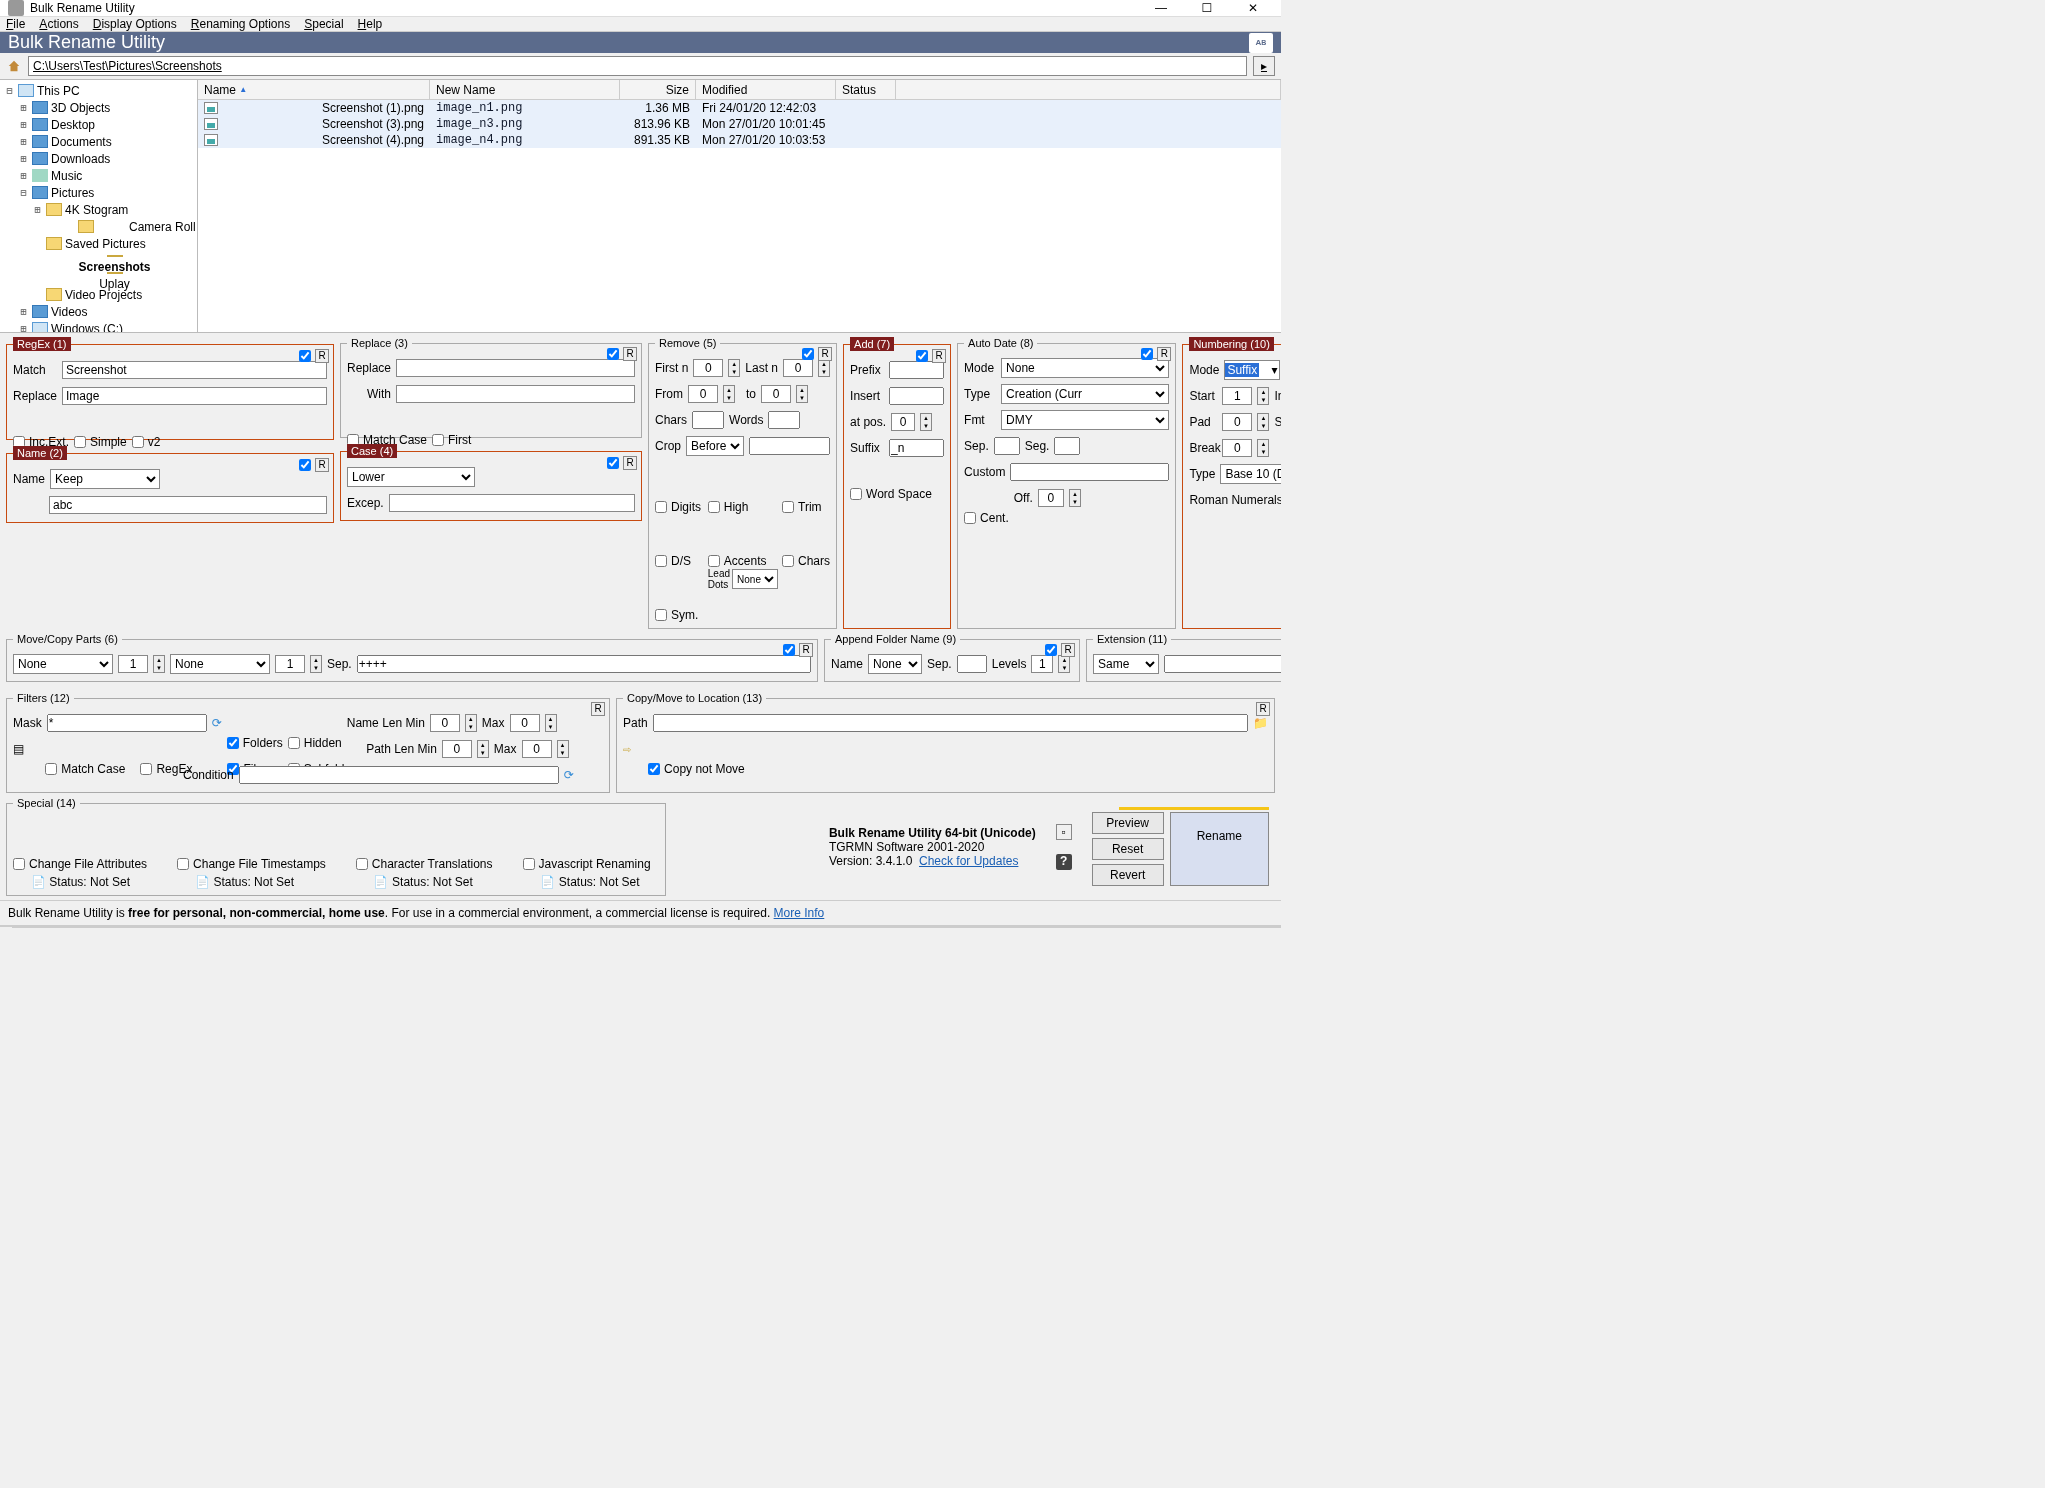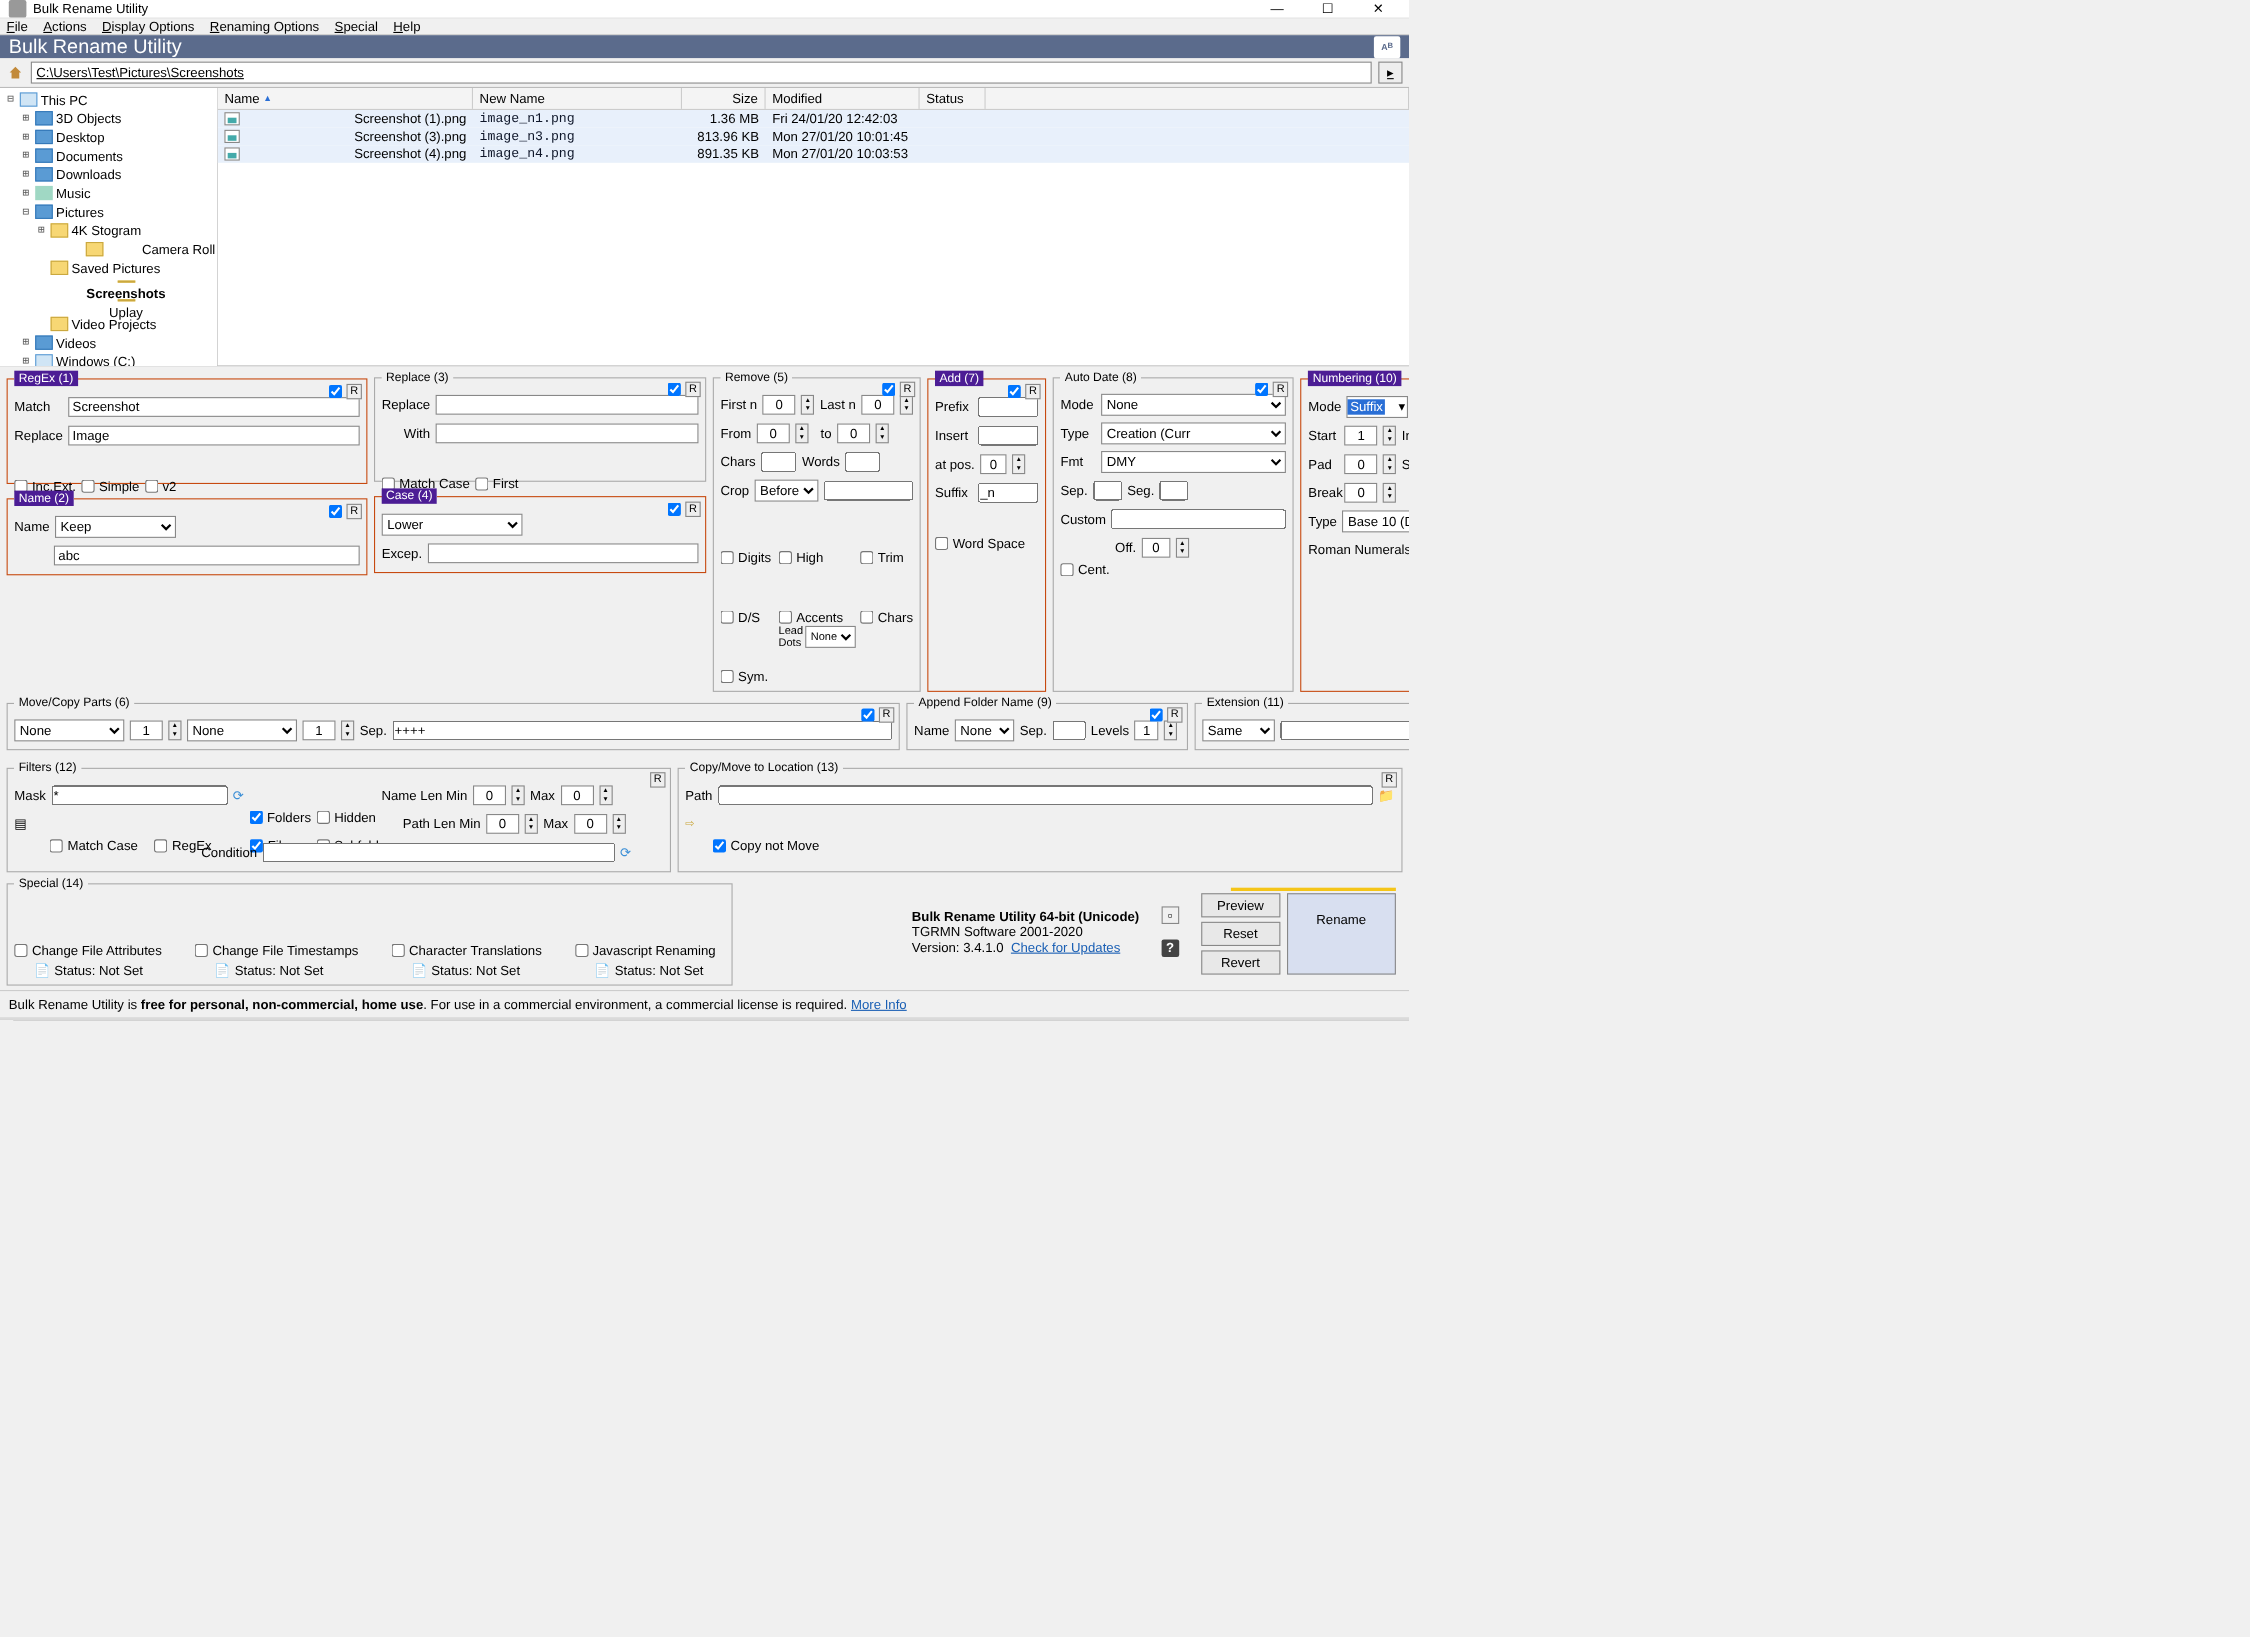--- a/index.html
+++ b/index.html
@@ -48,7 +48,7 @@
 fieldset { border:1px solid #aaa; padding:4px 6px 6px 6px; background:#f0f0f0; position:relative;}
 fieldset.active { border:1px solid #c74a10;}
 legend { padding:0 4px; background:#f0f0f0; font-size:11px;}
-legend.active { background:#4c1d95; color:#fff; padding:1px 4px;}
+legend.active { background:#7f1d1d; color:#fff; padding:1px 4px;}
 .tr-controls { position:absolute; top:-2px; right:4px; display:flex; align-items:center; gap:4px;}
 .tr-controls input[type=checkbox]{ width:12px; height:12px;}
 .r-btn { border:1px solid #888; background:#eee; width:14px; height:14px; font-size:10px; line-height:12px; text-align:center; cursor:pointer;}

